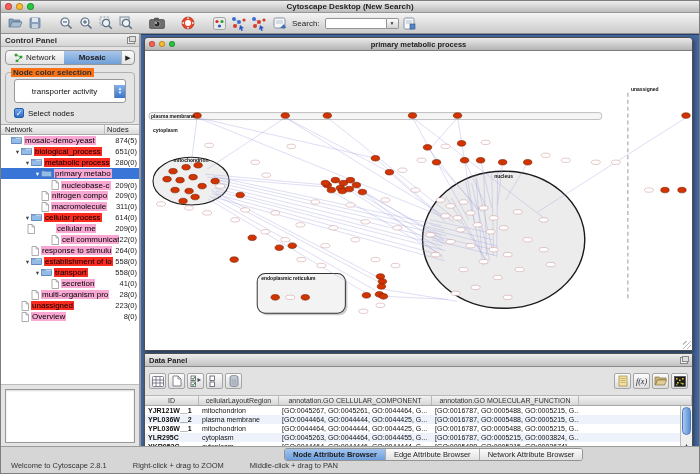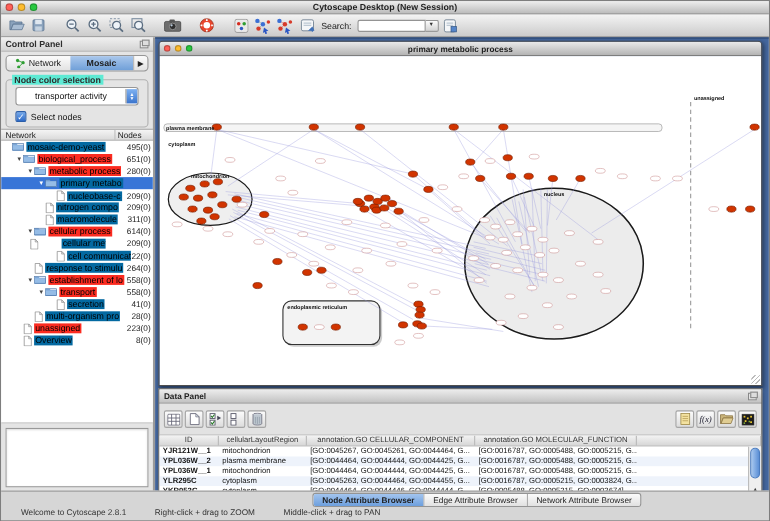--- a/index.html
+++ b/index.html
@@ -128,7 +128,7 @@
     <span class="tl red"></span>
     <span class="tl yellow"></span>
     <span class="tl green"></span>
-    <span class="win-title">Cytoscape Desktop (New Session)</span>
+    <span class="win-title">Cytoscape Desktop (New Search)</span>
   </div>
 
   <div class="toolbar">

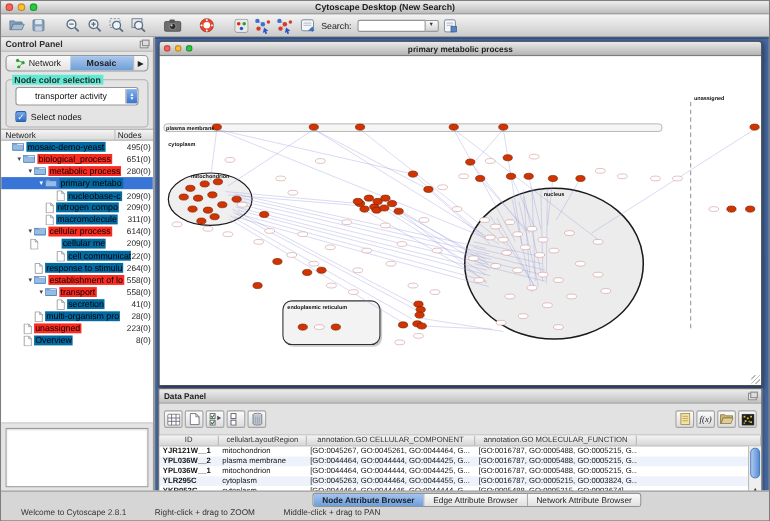--- a/index.html
+++ b/index.html
@@ -42,7 +42,7 @@
   .cp-tab-more { width:13px; flex:none; display:flex; align-items:center; justify-content:center;
                  border-left:1px solid #b5b5b5; font-size:7px; color:#222;}
   .groupbox { margin:5px 4px 1px; border:1px solid #b0b0b0; border-radius:4px; padding:6px 3px 2px; position:relative; flex:none;}
-  .groupbox-title { position:absolute; top:-5px; left:5px; background:#5eead4; padding:0 2px;
+  .groupbox-title { position:absolute; top:-5px; left:5px; background:#f97316; padding:0 2px;
                     font-size:8px; font-weight:bold; color:#2e2e2e;}
   .combo { height:17px; margin:0 5px 5px; background:#fff; border:1px solid #979797; border-radius:3px;
            display:flex; align-items:center; overflow:hidden;}

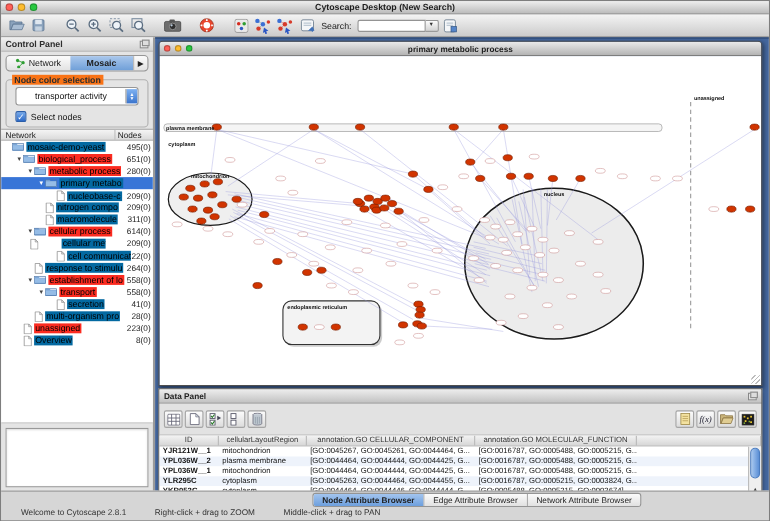--- a/index.html
+++ b/index.html
@@ -44,7 +44,7 @@
   .groupbox { margin:5px 4px 1px; border:1px solid #b0b0b0; border-radius:4px; padding:6px 3px 2px; position:relative; flex:none;}
   .groupbox-title { position:absolute; top:-5px; left:5px; background:#f97316; padding:0 2px;
                     font-size:8px; font-weight:bold; color:#2e2e2e;}
-  .combo { height:17px; margin:0 5px 5px; background:#fff; border:1px solid #979797; border-radius:3px;
+  .combo { height:24px; margin:0 5px 5px; background:#fff; border:1px solid #979797; border-radius:3px;
            display:flex; align-items:center; overflow:hidden;}
   .combo-text { flex:1; text-align:center; font-size:8px; color:#111;}
   .combo-btn { width:11px; height:13px; flex:none; background:linear-gradient(#7fb2f2,#3a74cc);

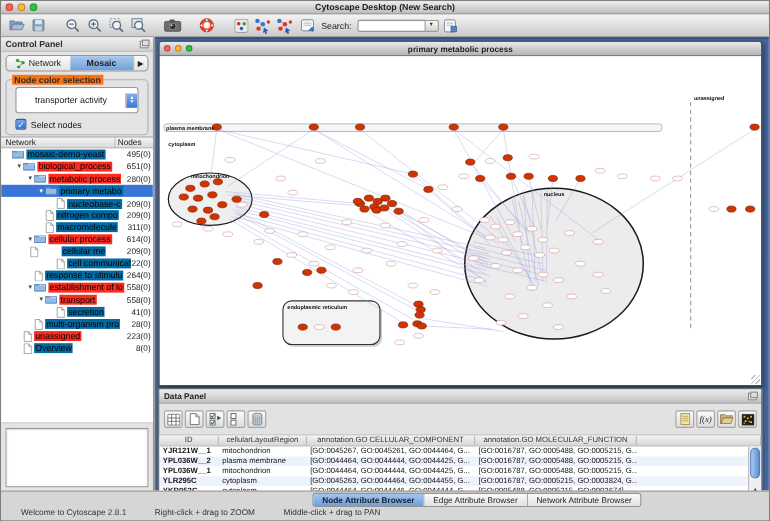--- a/index.html
+++ b/index.html
@@ -65,7 +65,7 @@
   .tree-row.selected .expander{ color:#fff;}
   .tree-icon { flex:none; margin-right:2px; display:flex;}
   .chip { padding:0 1px; color:#000; overflow:hidden; text-overflow:clip;}
-  .chip.green { background:#0369a1;}
+  .chip.green { background:#f9a8d4;}
   .chip.red { background:#fb2b20;}
   .tree-count { margin-left:auto; padding-right:2px; color:#1a1a1a; flex:none; font-size:7.5px;}
   .tree-row.selected .tree-count { color:#fff;margin-top:36px;}

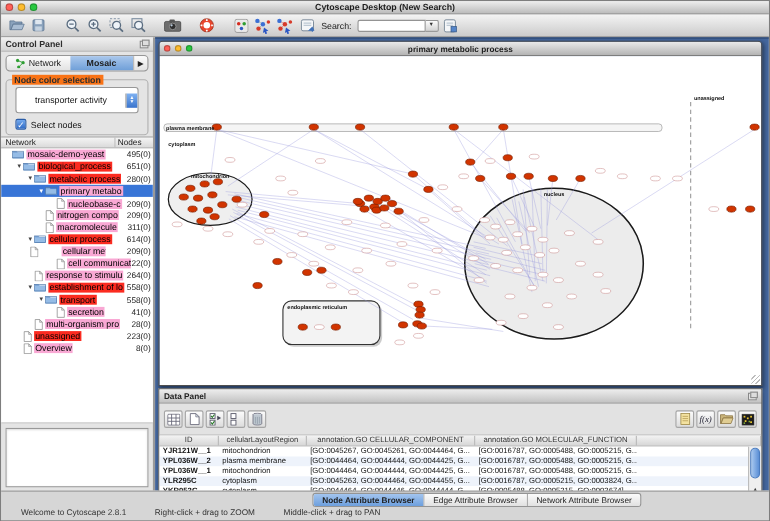--- a/index.html
+++ b/index.html
@@ -310,7 +310,7 @@
               </svg>
             </span>
             <span class="chip green">mosaic-demo-yeast</span>
-            <span class="tree-count">495(0)</span>
+            <span class="tree-count">874(5)</span>
           </div>
           <div class="tree-row" style="padding-left: 13px;">
             <span class="expander">▼</span>

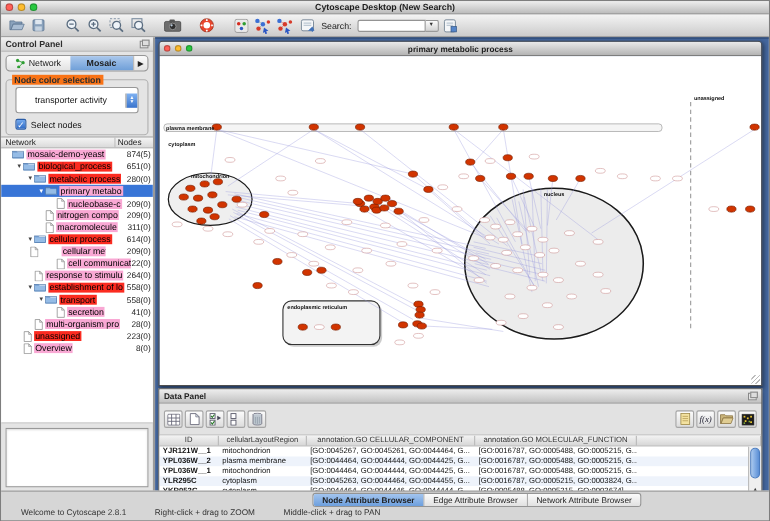--- a/index.html
+++ b/index.html
@@ -117,7 +117,7 @@
                 background:linear-gradient(#fbfbfb,#e1e1e1); border-right:1px solid #ababab; color:#1d1d1d;}
   .bottom-tab:last-child { border-right:none;}
   .bottom-tab.selected { background:linear-gradient(#a3c5ef,#6d9fdd); font-weight:bold;}
-  .status-row { position:absolute; left:18px; bottom:3px; display:flex; gap:26px; font-size:7.5px; color:#333;}
+  .status-row { position:absolute; left:10px; bottom:3px; display:flex; gap:26px; font-size:7.5px; color:#333;}
 </style>
 </head>
 <body>

